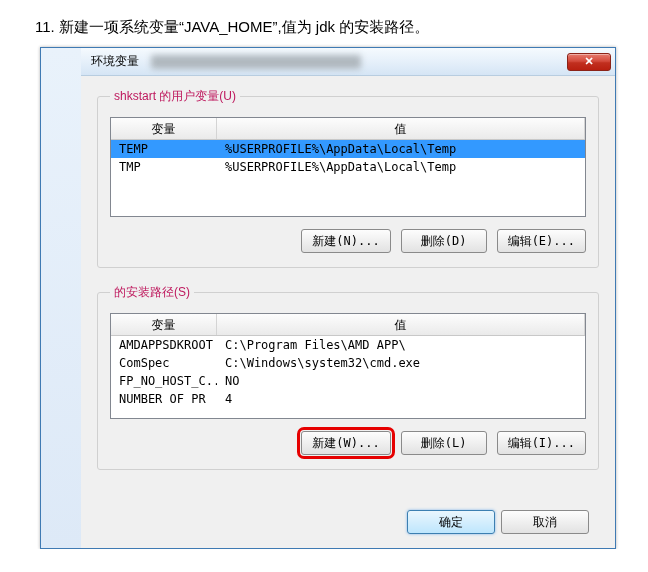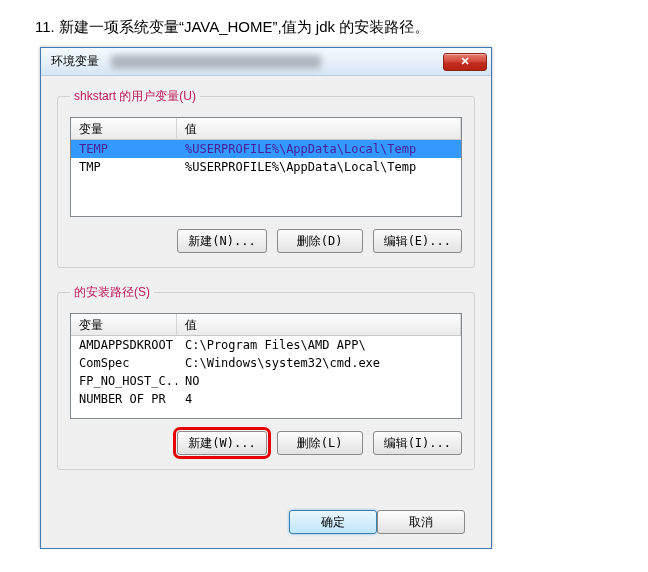--- a/index.html
+++ b/index.html
@@ -7,10 +7,11 @@
     .instruction { padding: 18px 35px 10px; font-size: 15px; border-radius: 8px; }
     .window {
       margin-left: 40px;
-      width: 452px;
+      width: 576px;
       border: 1px solid #3f7ab3;
       background: linear-gradient(to bottom, #e9f2fb 0%, #dde9f7 100%);
       box-shadow: 0 0 3px rgba(0,0,0,0.3);
+      padding-left: 40px;
     }
     .titlebar {
       height: 28px;

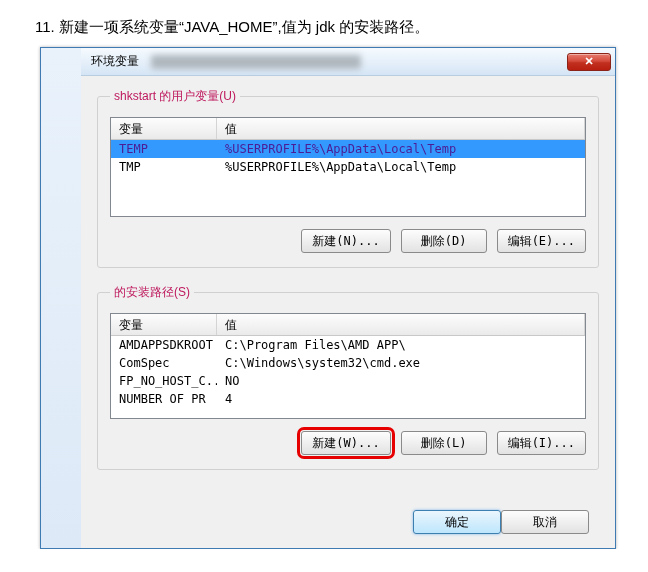--- a/index.html
+++ b/index.html
@@ -60,6 +60,7 @@
       border-bottom: 1px solid #c8c8c8;
       font-size: 12px;
       height: 22px;
+      text-align: center;
     }
     .tbl-head .col {
       padding: 3px 8px;

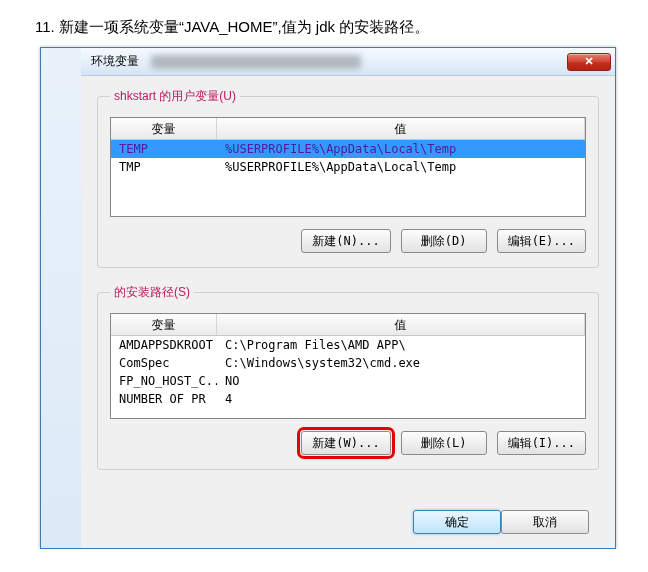--- a/index.html
+++ b/index.html
@@ -73,7 +73,7 @@
       height: 18px;
     }
     .tbl-row .col { padding: 2px 8px; white-space: nowrap; overflow: hidden; }
-    .tbl-row.selected { background: #3399ff; color: #4c1d95; }
+    .tbl-row.selected { background: #3399ff; color: #000000; }
     .btn-row {
       display: flex; justify-content: flex-end; gap: 10px;
       margin-top: 12px;

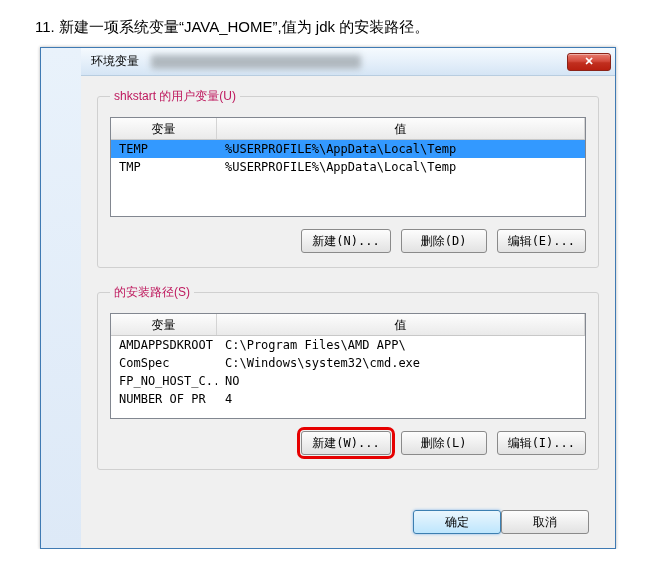--- a/index.html
+++ b/index.html
@@ -91,7 +91,7 @@
       outline-offset: 1px;
     }
     .dialog-footer {
-      display: flex; justify-content: flex-end; gap: 0;
+      display: flex; justify-content: flex-end; gap: 6px;
       padding: 10px 26px 14px;
       background: #f0f0f0;
     }

